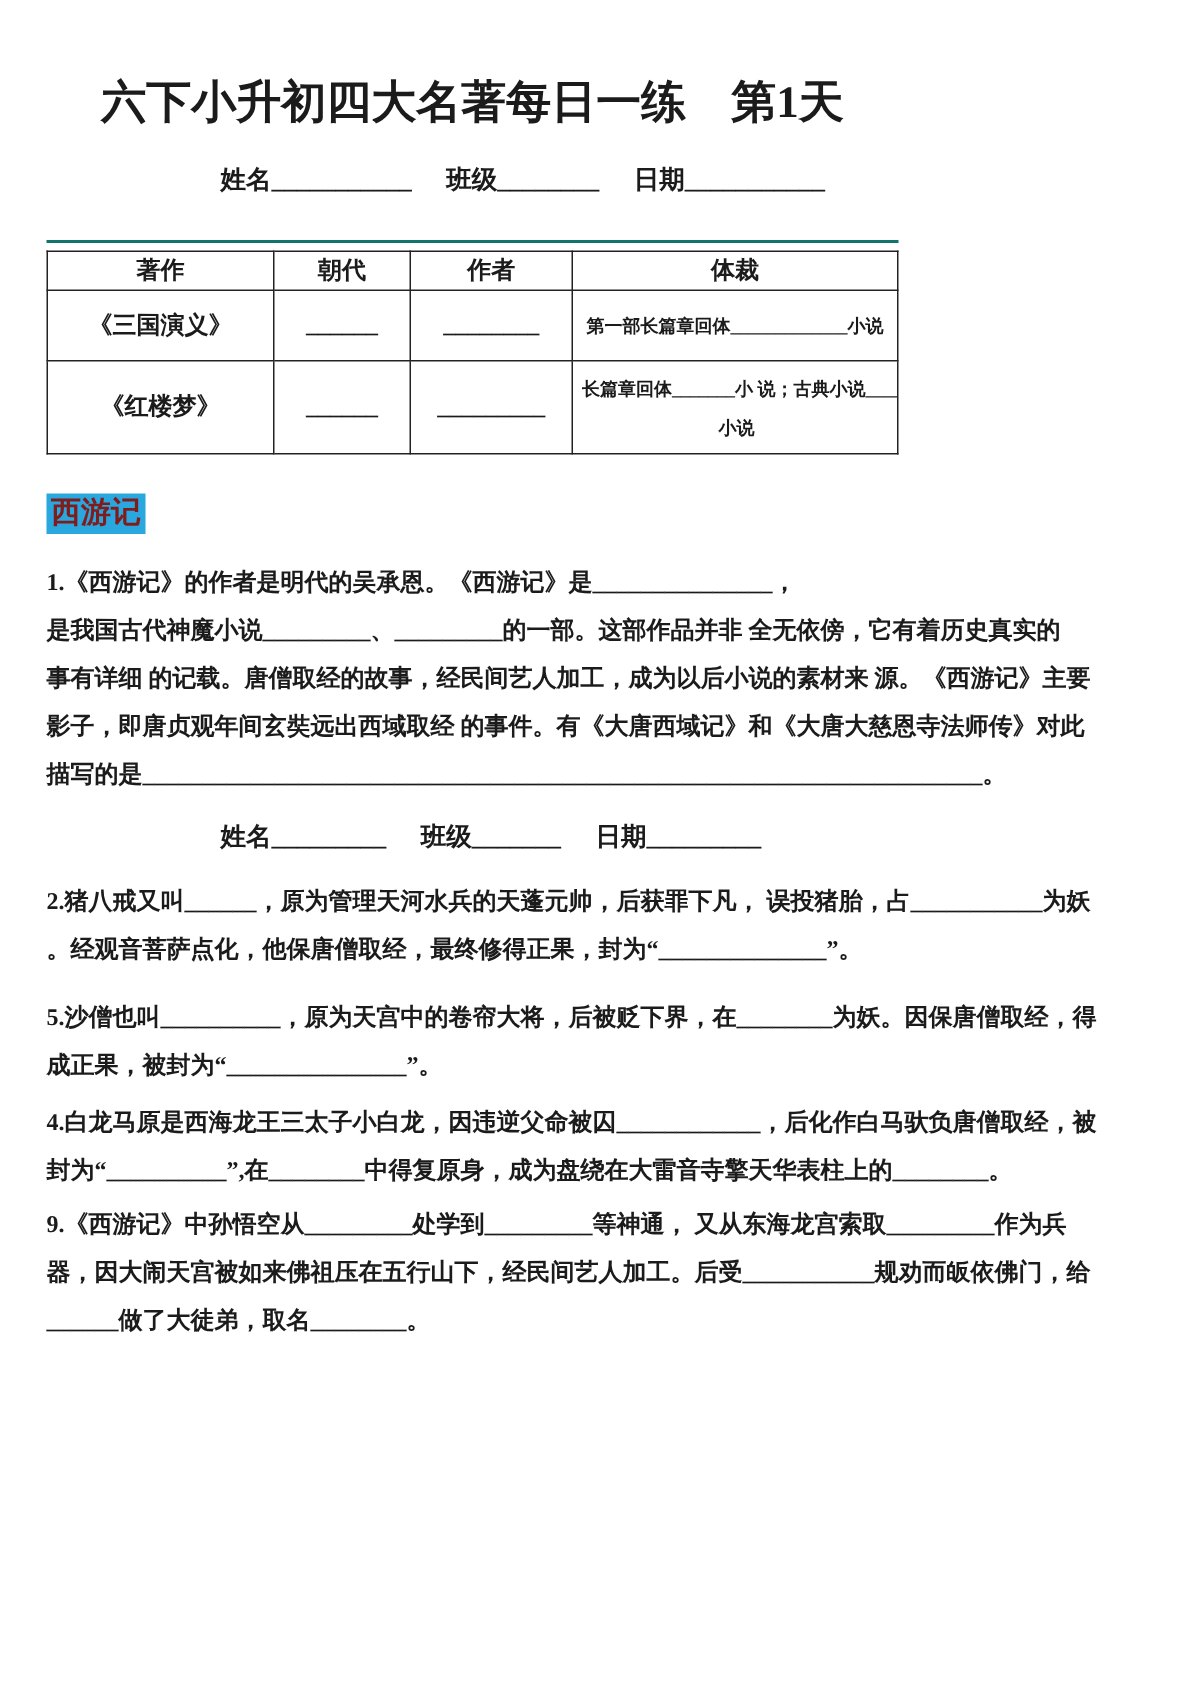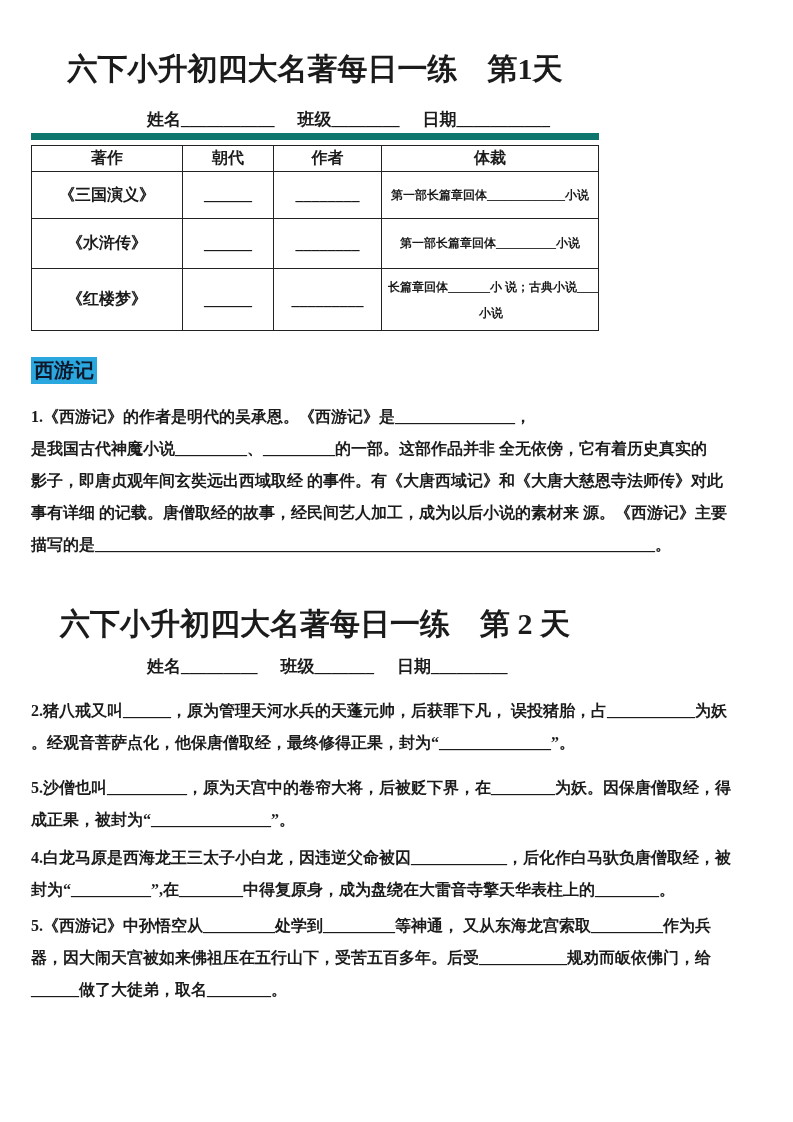--- a/index.html
+++ b/index.html
@@ -36,7 +36,8 @@
   .blank-text { letter-spacing: 0; }
 
   .table-wrap {
-    border-top: 7px solid #0f766e;
+    margin-top: 27px;
+    border-top: 2px solid #0f766e;
     padding-top: 5px;
   }
   table.works {

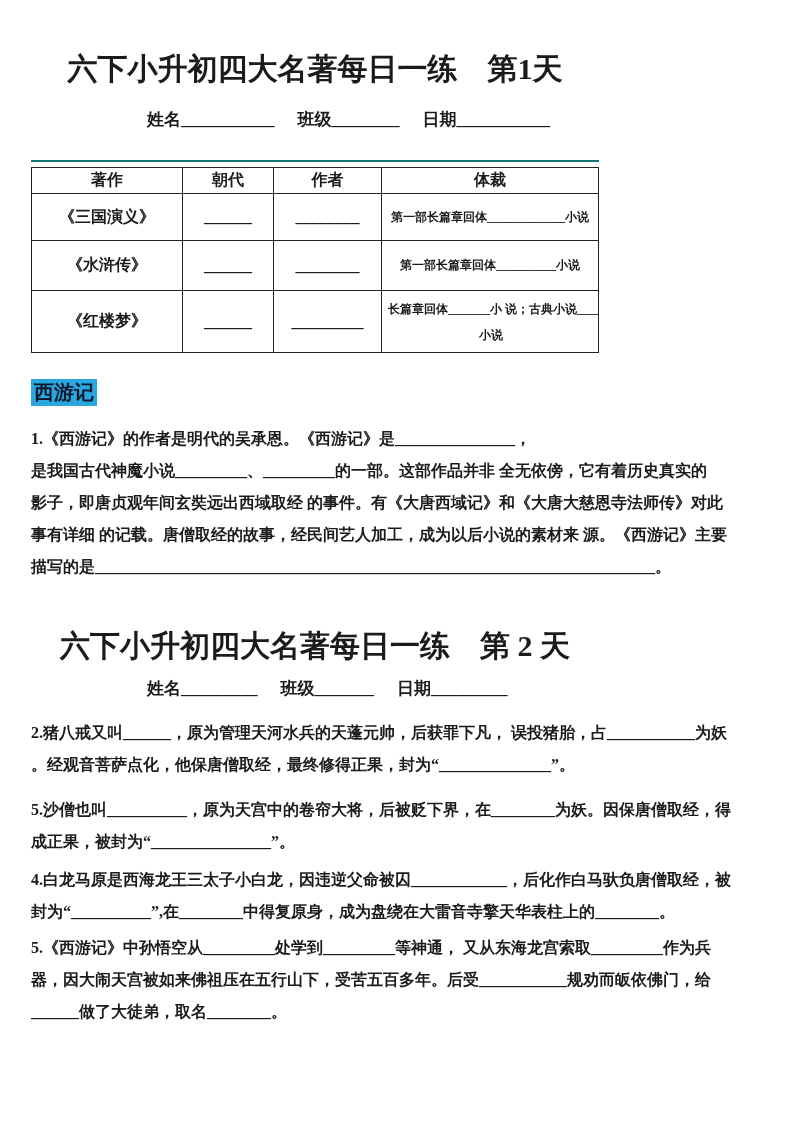--- a/index.html
+++ b/index.html
@@ -119,12 +119,6 @@
         <td>________</td>
         <td class="genre">第一部长篇章回体_____________小说</td>
       </tr>
-      <tr class="r2">
-        <td>《水浒传》</td>
-        <td>______</td>
-        <td>________</td>
-        <td class="genre">第一部长篇章回体__________小说</td>
-      </tr>
       <tr class="r4">
         <td>《红楼梦》</td>
         <td>______</td>

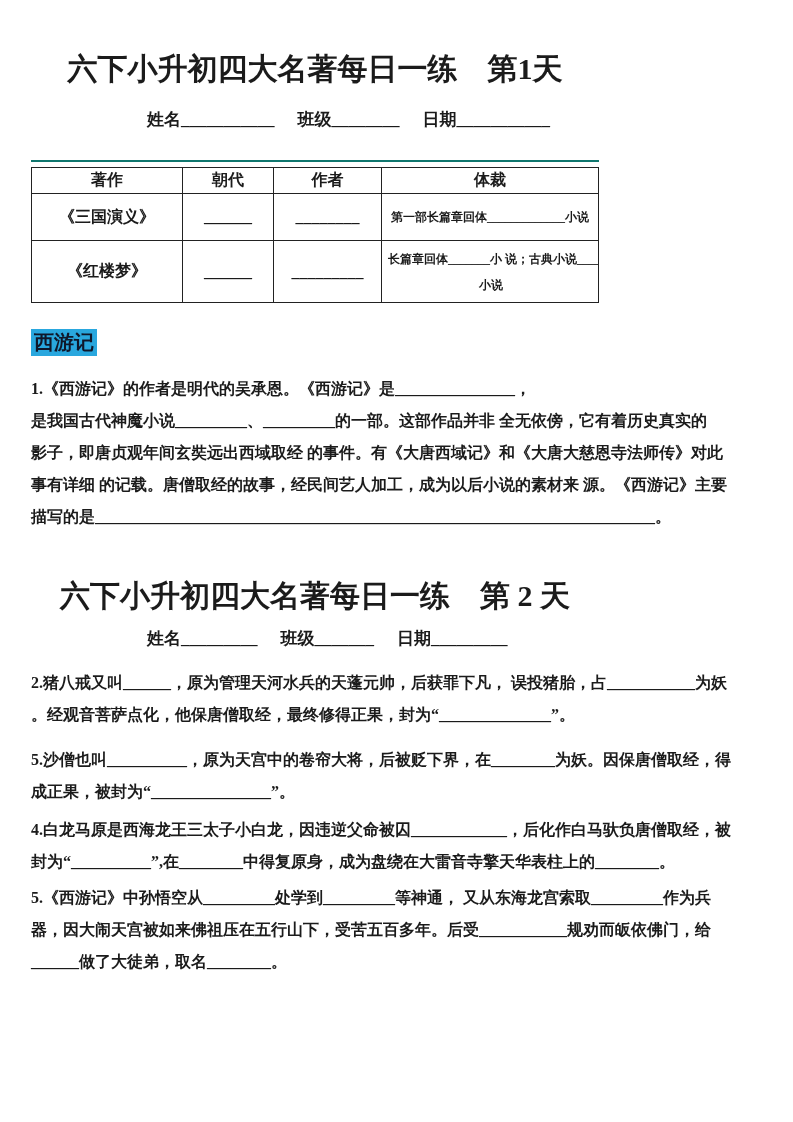--- a/index.html
+++ b/index.html
@@ -67,7 +67,7 @@
     display: inline-block;
     margin-top: 26px;
     background: #29a7de;
-    color: #0f172a;
+    color: #7f1d1d;
     font-size: 20px;
     line-height: 27px;
     padding: 0 3px;

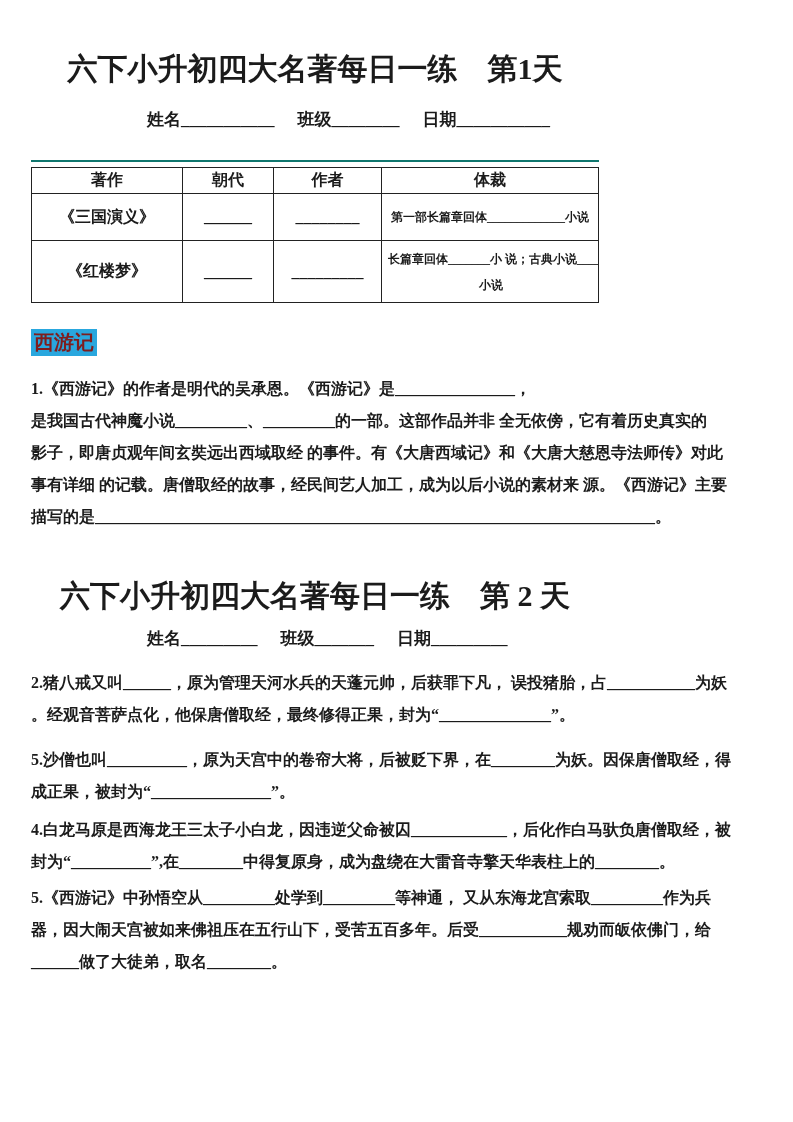--- a/index.html
+++ b/index.html
@@ -139,8 +139,8 @@
   <div class="qblock q1">
     <div class="qline">1.《西游记》的作者是明代的吴承恩。《西游记》是_______________，</div>
     <div class="qline">是我国古代神魔小说_________、_________的一部。这部作品并非 全无依傍，它有着历史真实的</div>
+    <div class="qline">事有详细 的记载。唐僧取经的故事，经民间艺人加工，成为以后小说的素材来 源。《西游记》主要</div>
     <div class="qline">影子，即唐贞观年间玄奘远出西域取经 的事件。有《大唐西域记》和《大唐大慈恩寺法师传》对此</div>
-    <div class="qline">事有详细 的记载。唐僧取经的故事，经民间艺人加工，成为以后小说的素材来 源。《西游记》主要</div>
     <div class="qline">描写的是______________________________________________________________________。</div>
   </div>
 

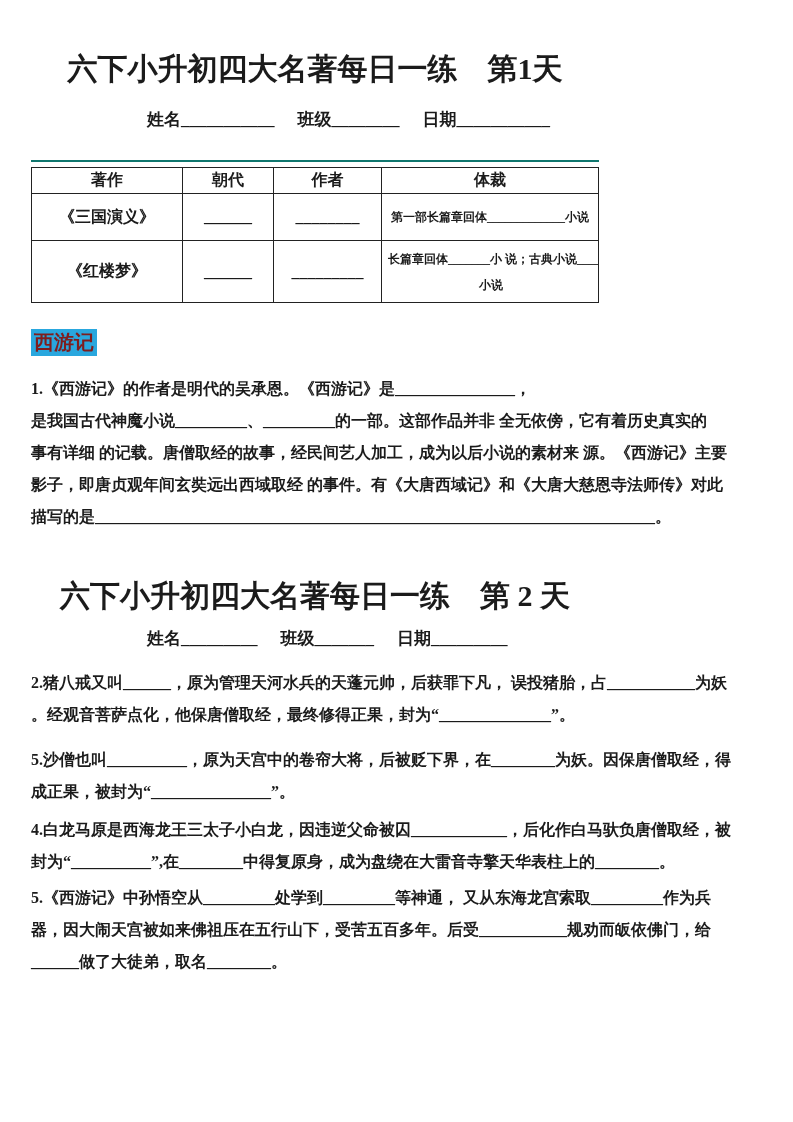--- a/index.html
+++ b/index.html
@@ -144,7 +144,6 @@
     <div class="qline">描写的是______________________________________________________________________。</div>
   </div>
 
-  <div class="doc-title second">六下小升初四大名著每日一练　第 2 天</div>
 
   <div class="fields second">
     <span class="field"><span>姓名</span><span class="blank-text">_________</span></span>

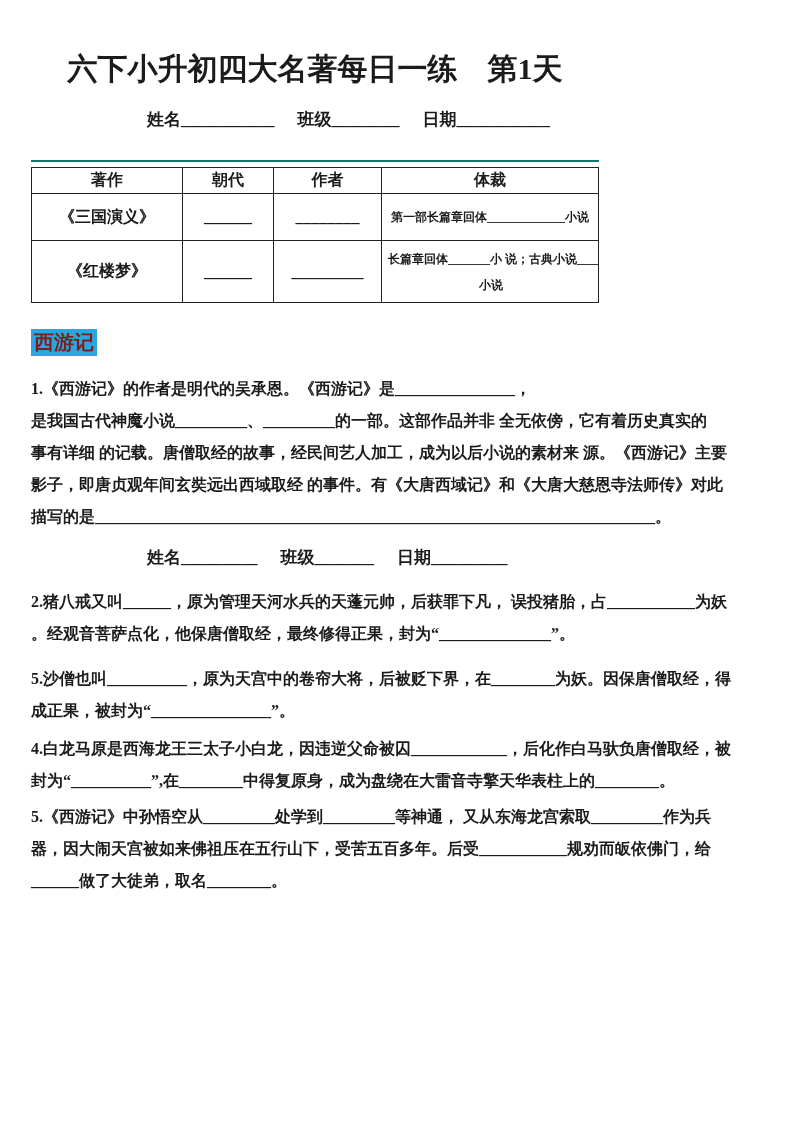--- a/index.html
+++ b/index.html
@@ -167,7 +167,7 @@
   </div>
 
   <div class="qblock q5">
-    <div class="qline">5.《西游记》中孙悟空从_________处学到_________等神通， 又从东海龙宫索取_________作为兵</div>
+    <div class="qline">9.《西游记》中孙悟空从_________处学到_________等神通， 又从东海龙宫索取_________作为兵</div>
     <div class="qline">器，因大闹天宫被如来佛祖压在五行山下，受苦五百多年。后受___________规劝而皈依佛门，给</div>
     <div class="qline">______做了大徒弟，取名________。</div>
   </div>

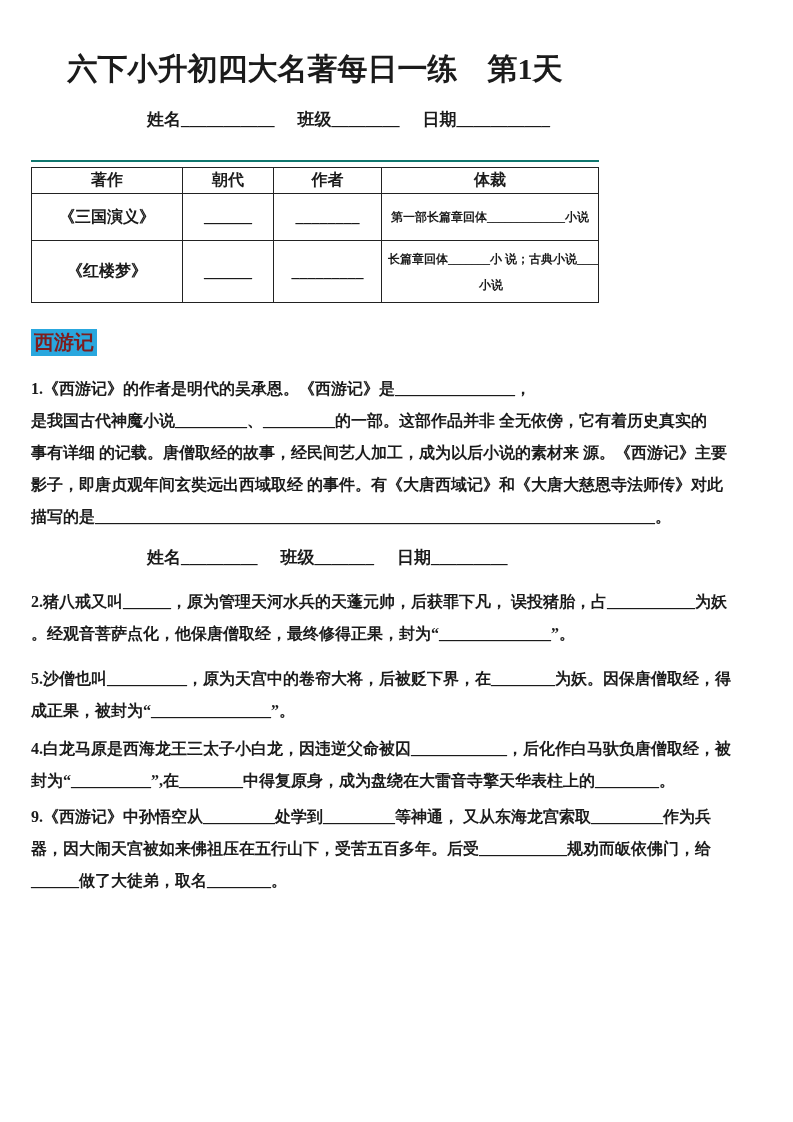--- a/index.html
+++ b/index.html
@@ -168,7 +168,7 @@
 
   <div class="qblock q5">
     <div class="qline">9.《西游记》中孙悟空从_________处学到_________等神通， 又从东海龙宫索取_________作为兵</div>
-    <div class="qline">器，因大闹天宫被如来佛祖压在五行山下，受苦五百多年。后受___________规劝而皈依佛门，给</div>
+    <div class="qline">器，因大闹天宫被如来佛祖压在五行山下，经民间艺人加工。后受___________规劝而皈依佛门，给</div>
     <div class="qline">______做了大徒弟，取名________。</div>
   </div>
 

